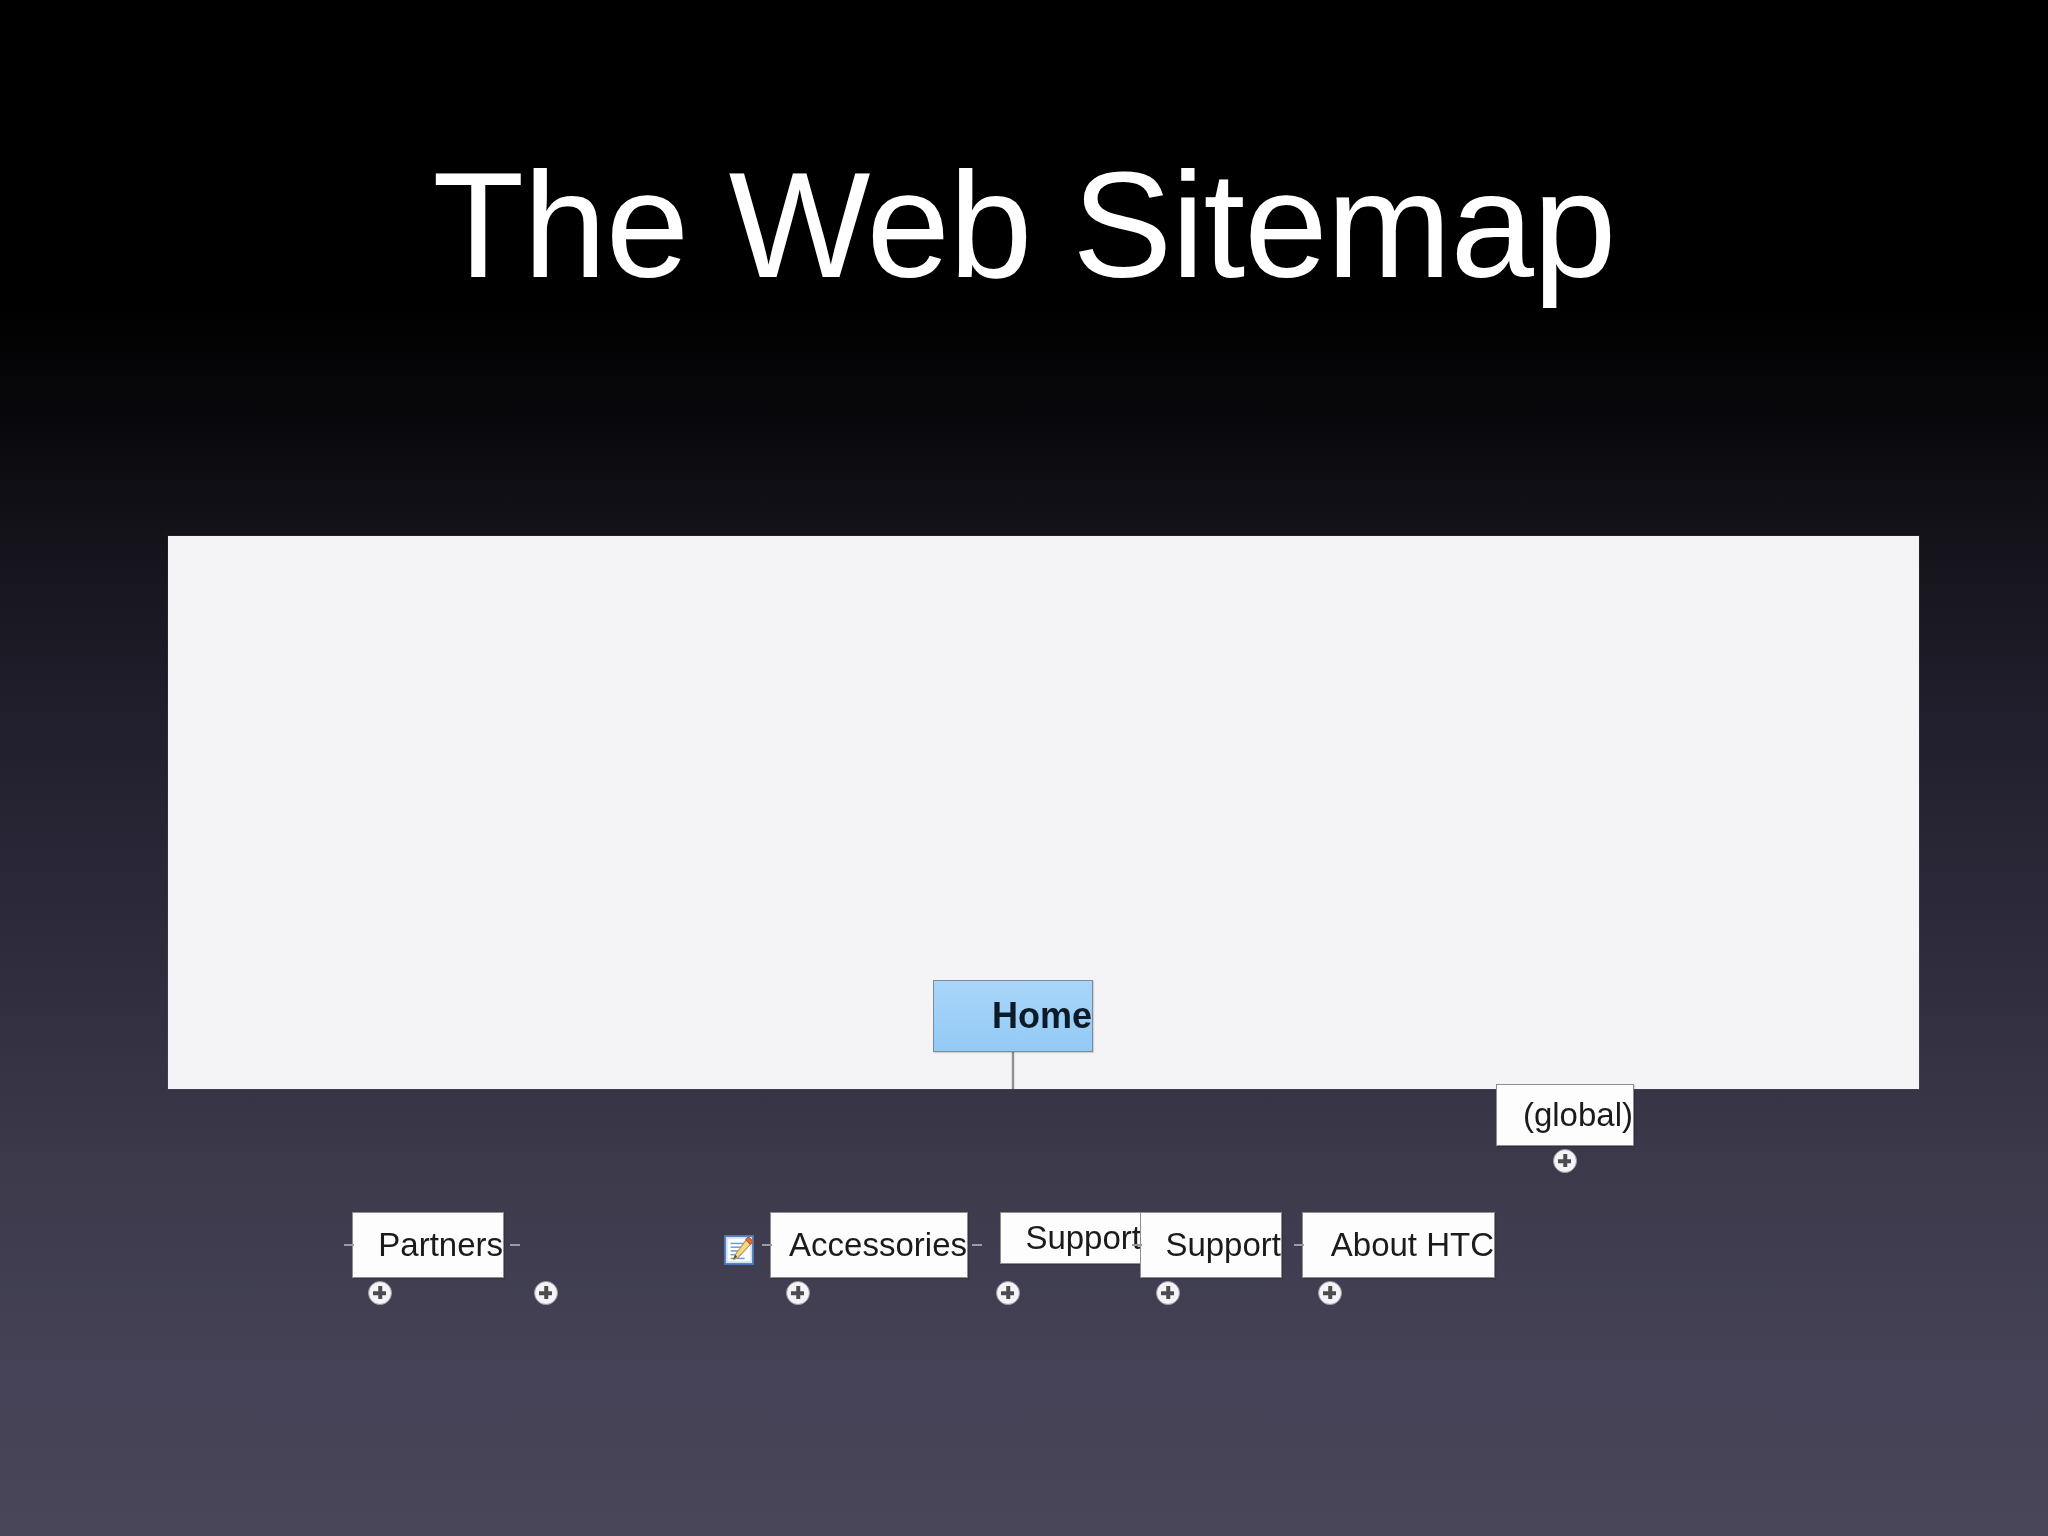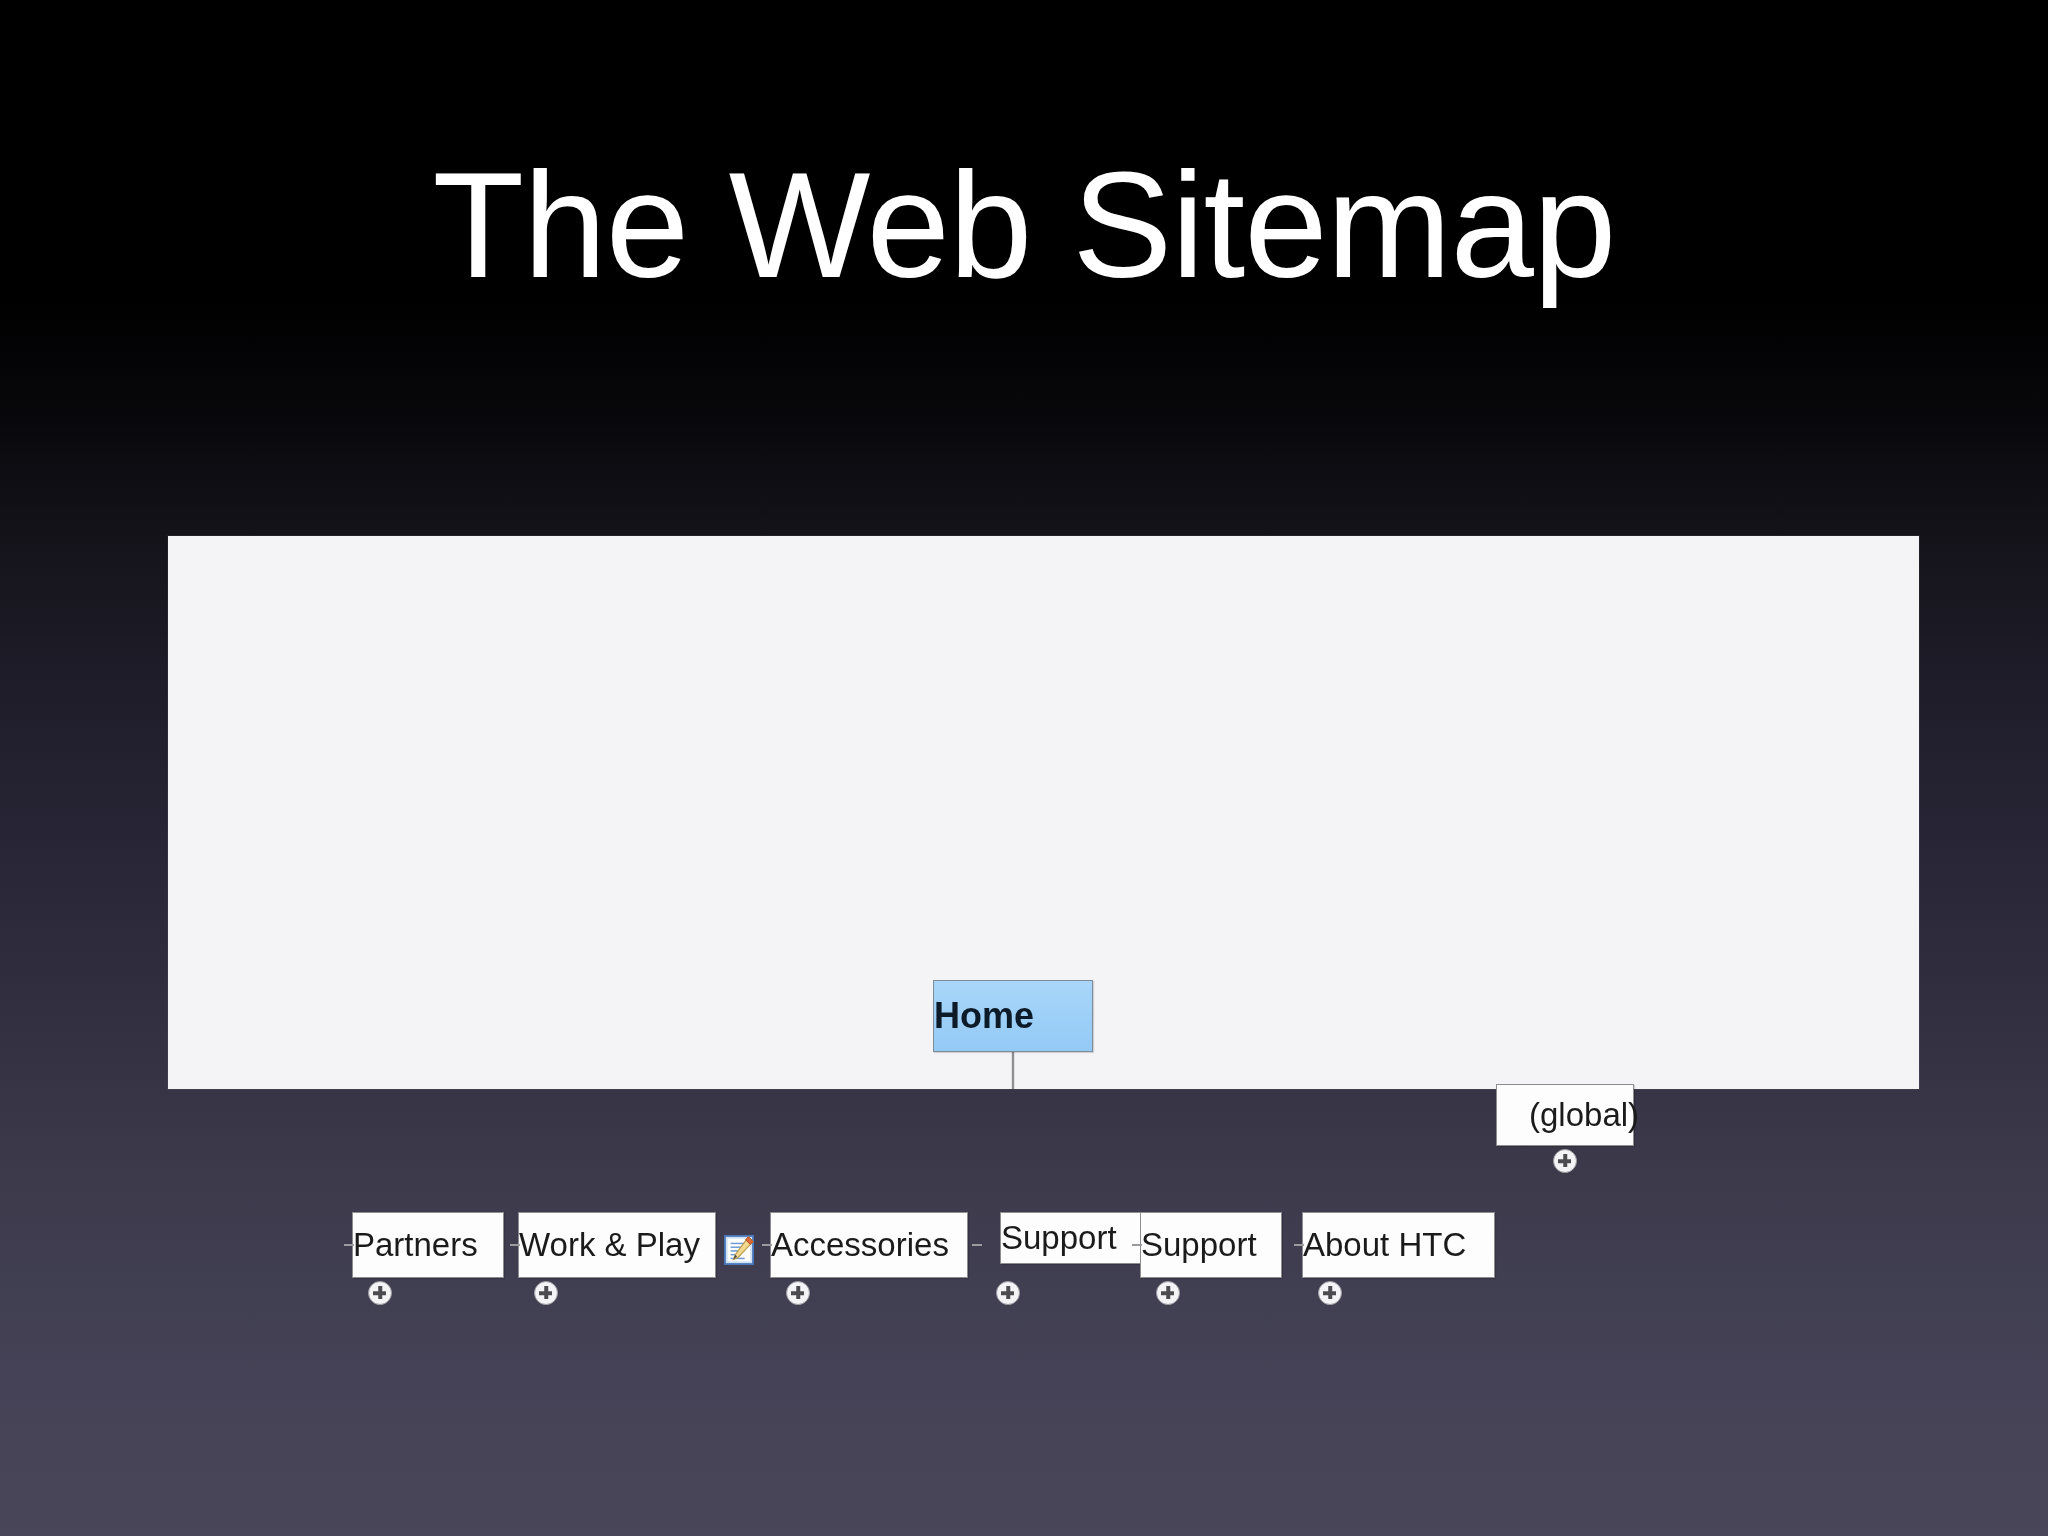--- a/index.html
+++ b/index.html
@@ -77,7 +77,7 @@
     background: #fdfdfe;
     display: flex;
     align-items: center;
-    justify-content: flex-start;
+    justify-content: flex-end;
     color: #1b1b1b;
     font-family: "Liberation Sans", sans-serif;
     font-size: 33px;

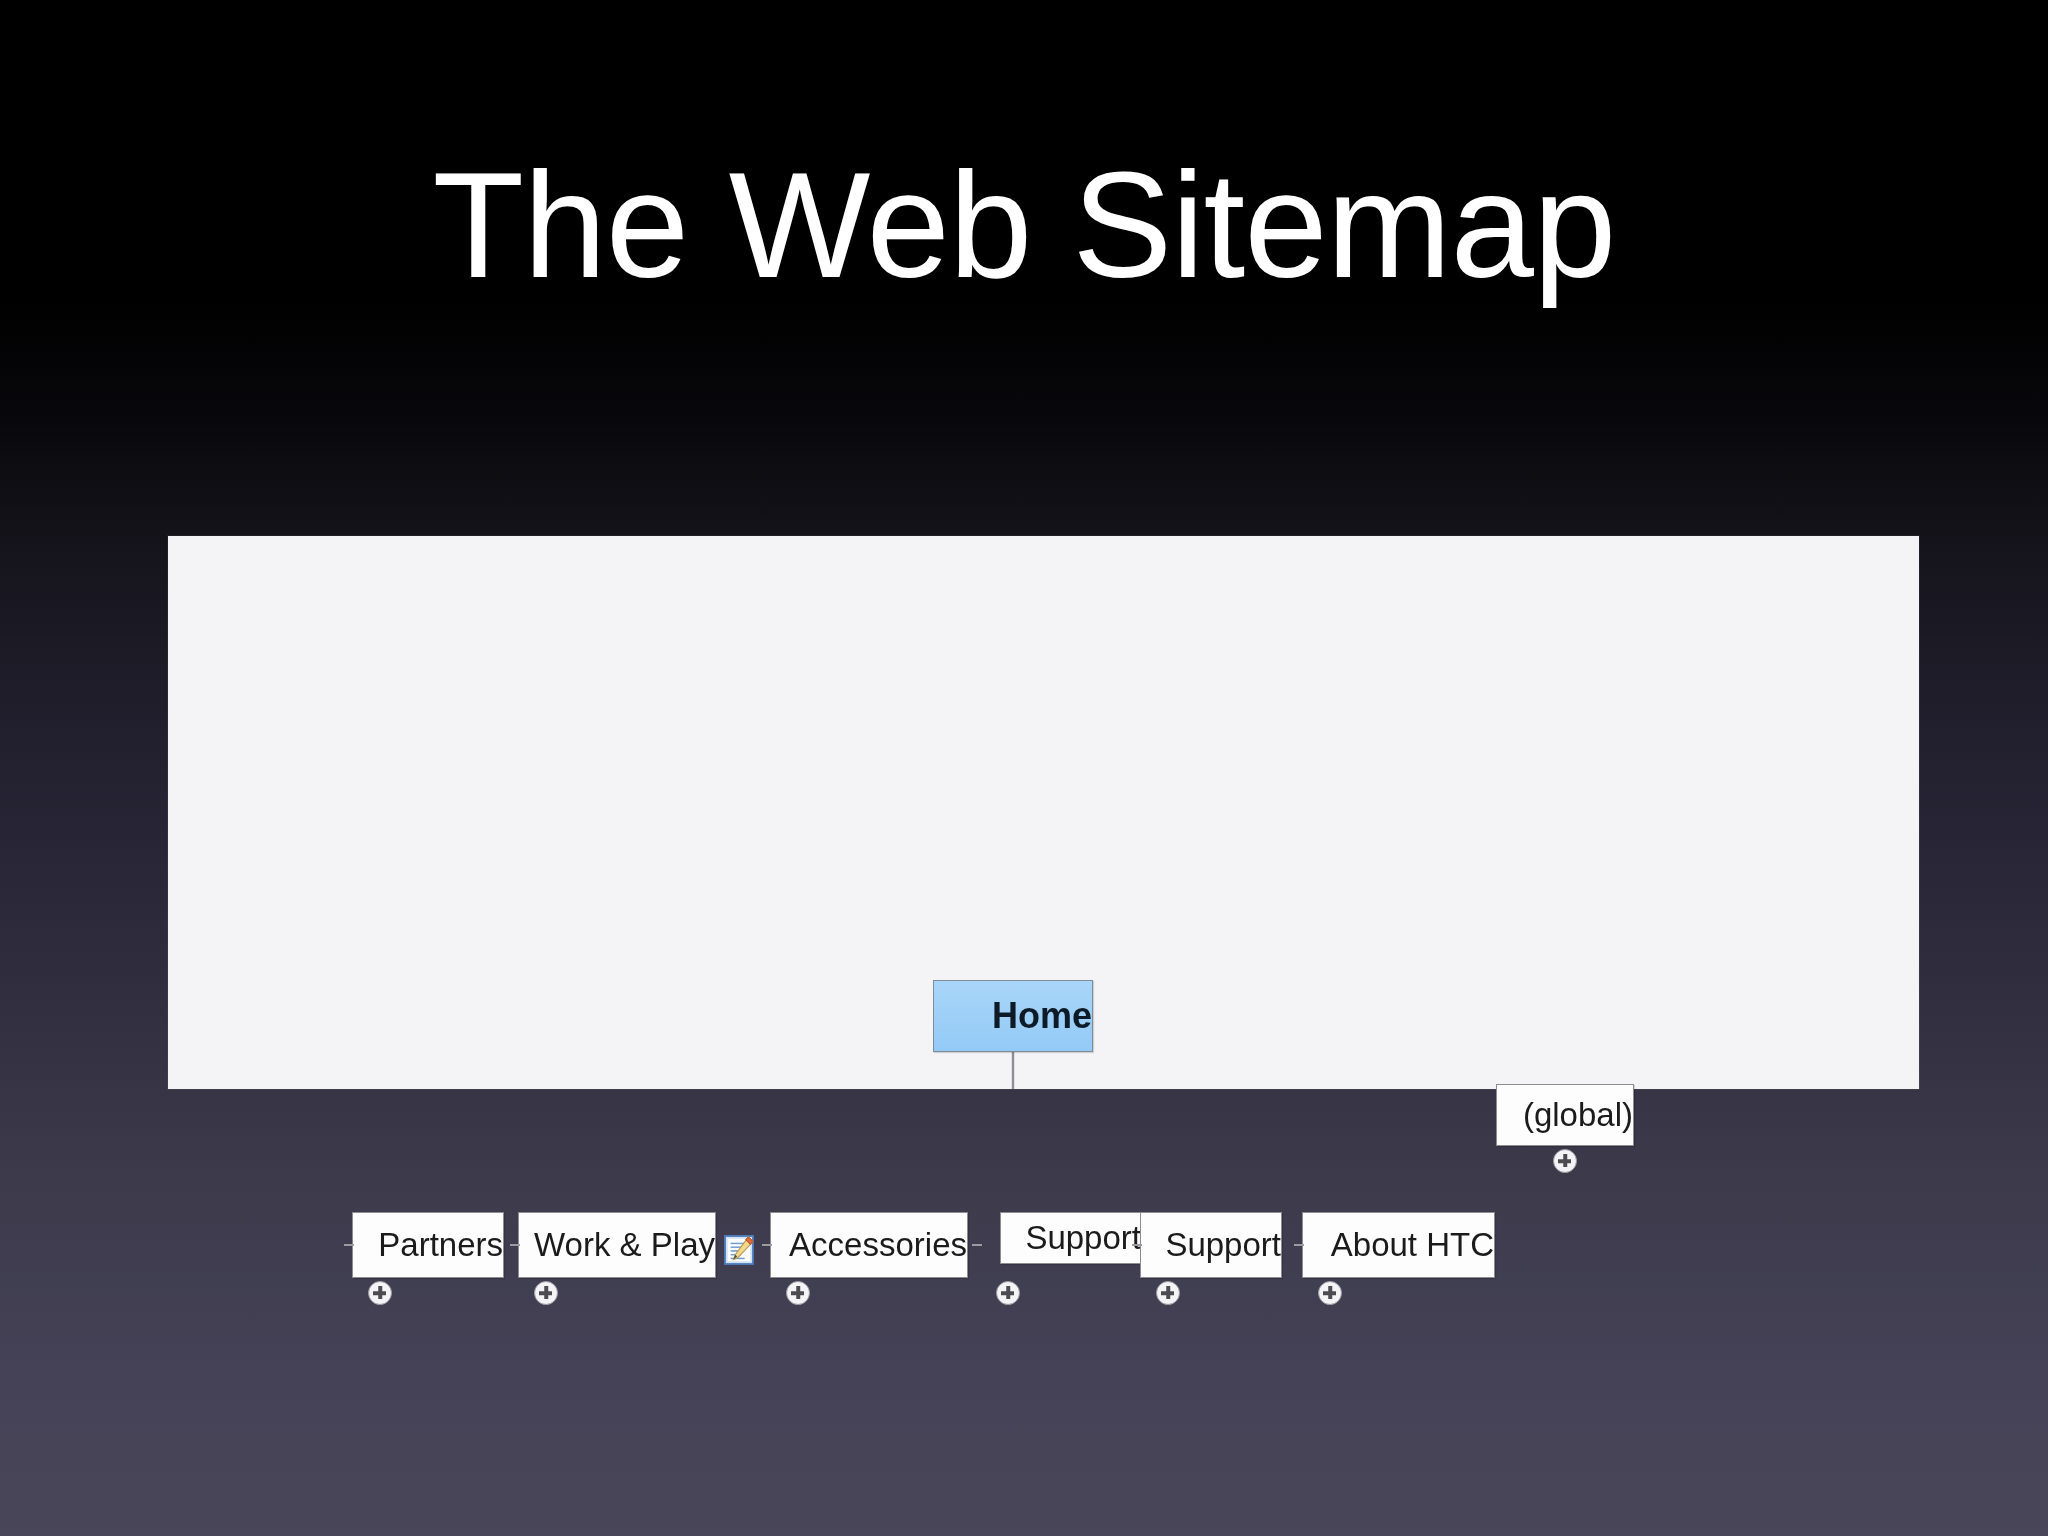--- a/index.html
+++ b/index.html
@@ -202,9 +202,6 @@
       <div class="edge-tick" style="left:176px; top:708px;"></div>
       <div class="plus-badge" style="left:200px; top:745px;"></div>
 
-      <div class="node" style="left:350px; top:676px; width:198px; height:66px;">
-        <span>Work &amp; Play</span>
-      </div>
       <div class="edge-tick" style="left:342px; top:708px;"></div>
       <div class="plus-badge" style="left:366px; top:745px;"></div>
 

